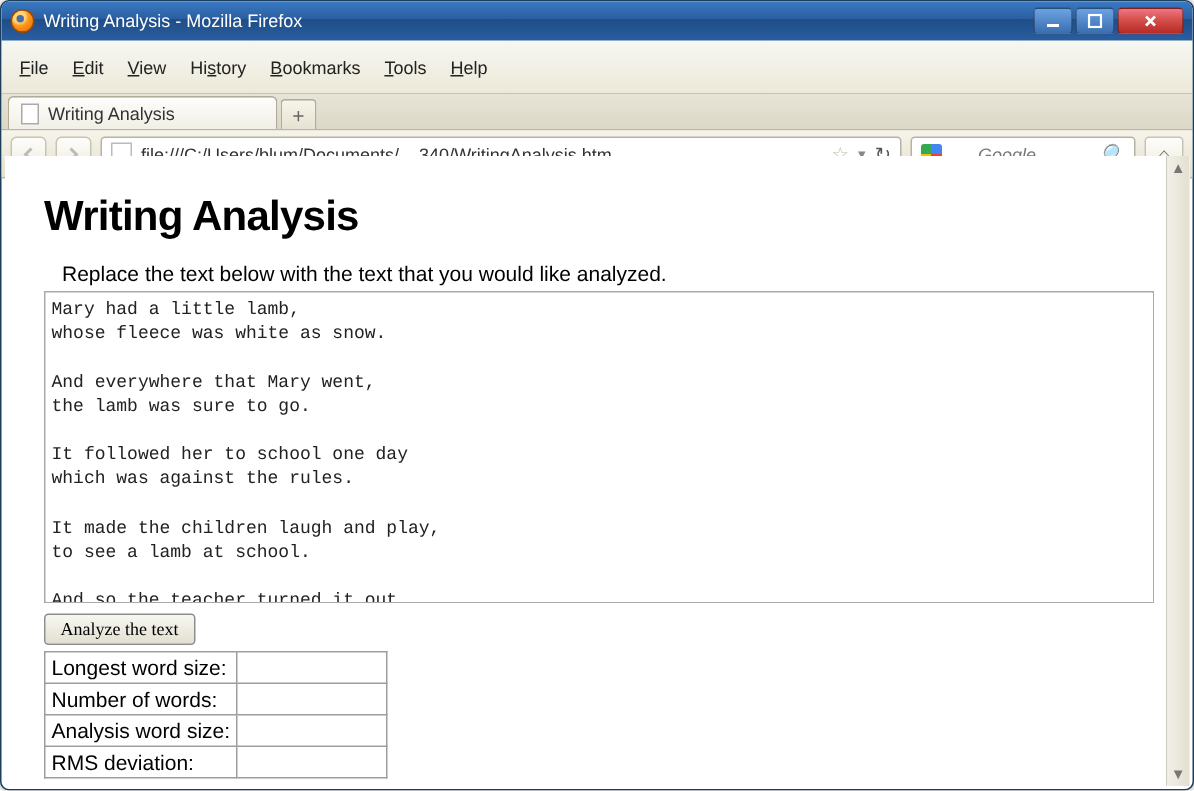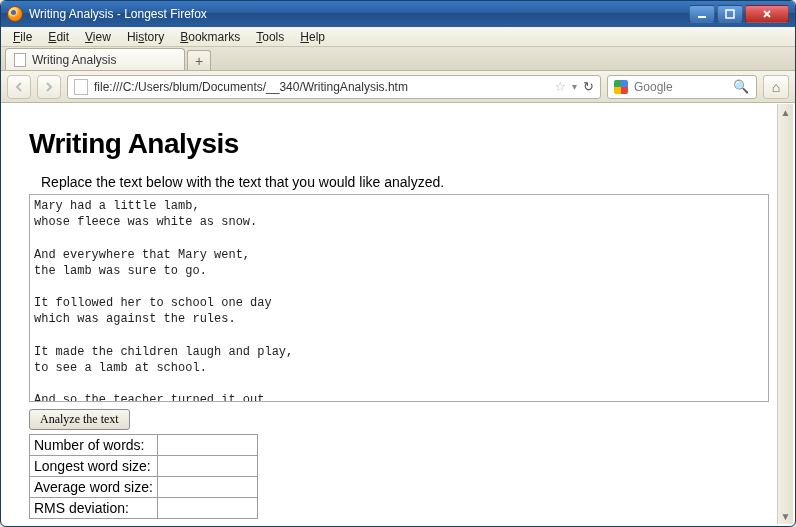--- a/index.html
+++ b/index.html
@@ -65,7 +65,7 @@
 
   <div class="title-bar">
     <span class="ff-icon"></span>
-    <span>Writing Analysis - Longest Firefox</span>
+    <span>Writing Analysis - Mozilla Firefox</span>
     <div class="win-controls">
       <div class="win-btn min">
           <svg viewBox="0 0 10 10">

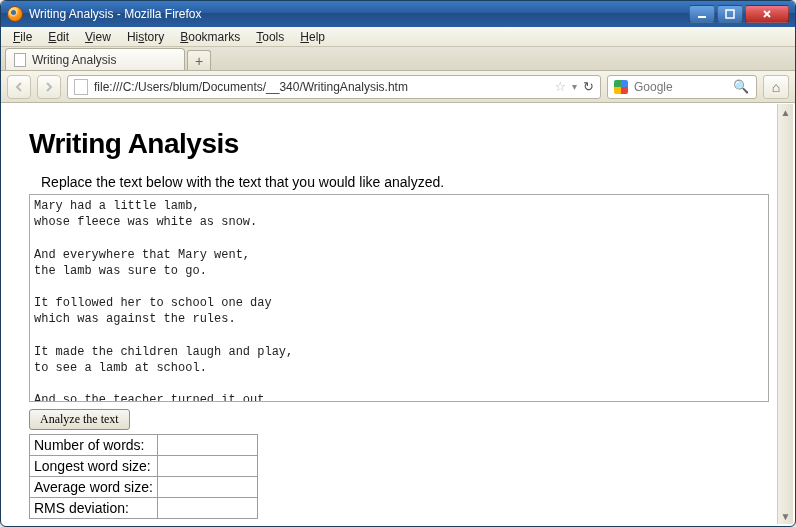--- a/index.html
+++ b/index.html
@@ -17,7 +17,7 @@
   .win-btn.close { width:44px; background:linear-gradient(to bottom,#e78 0%,#d9534f 40%,#b52b27 100%); }
   .win-btn svg { width:10px; height:10px; }
 
-  .menu-bar { height:20px; background:linear-gradient(to bottom,#f7f7f2,#ece9d8); border-bottom:1px solid #c8c4b4; display:flex; align-items:center; padding:0 4px; font-size:12px; color:#222; }
+  .menu-bar { height:36px; background:linear-gradient(to bottom,#f7f7f2,#ece9d8); border-bottom:1px solid #c8c4b4; display:flex; align-items:center; padding:0 4px; font-size:12px; color:#222; }
   .menu-bar span { padding:2px 8px; cursor:default; }
   .menu-bar span u { text-decoration:underline; }
 

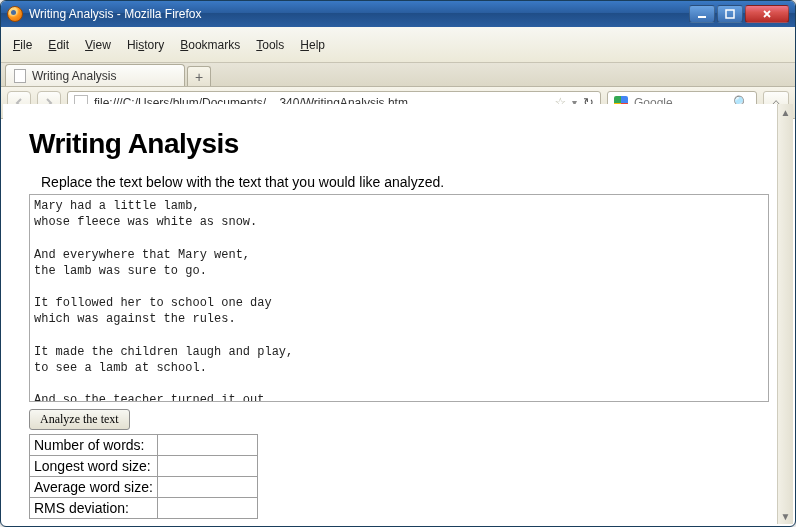--- a/index.html
+++ b/index.html
@@ -35,7 +35,7 @@
   .url-box .star { color:#bba; font-size:13px; }
   .url-box .drop { color:#888; font-size:10px; }
   .url-box .reload { color:#555; font-size:13px; }
-  .search-box { width:150px; height:24px; border:1px solid #b7b3a2; background:#fff; border-radius:3px; display:flex; align-items:center; padding:0 6px; gap:6px; font-size:12px; color:#777; }
+  .search-box { width:150px; height:24px; border:1px solid #b7b3a2; background:#fff; border-radius:3px; display:flex; align-items:center; padding:0 6px; gap:24px; font-size:12px; color:#777; font-style:italic; }
   .g-icon { width:14px; height:14px; background:conic-gradient(#4285F4 0 25%,#EA4335 0 50%,#FBBC05 0 75%,#34A853 0 100%); border-radius:2px; }
   .mag { color:#4a77c4; font-size:13px; margin-left:auto; }
   .home-btn { width:26px; height:24px; border:1px solid #c8c4b4; border-radius:3px; background:linear-gradient(to bottom,#fdfdfb,#eeebdc); display:flex; align-items:center; justify-content:center; color:#666; font-size:14px; }

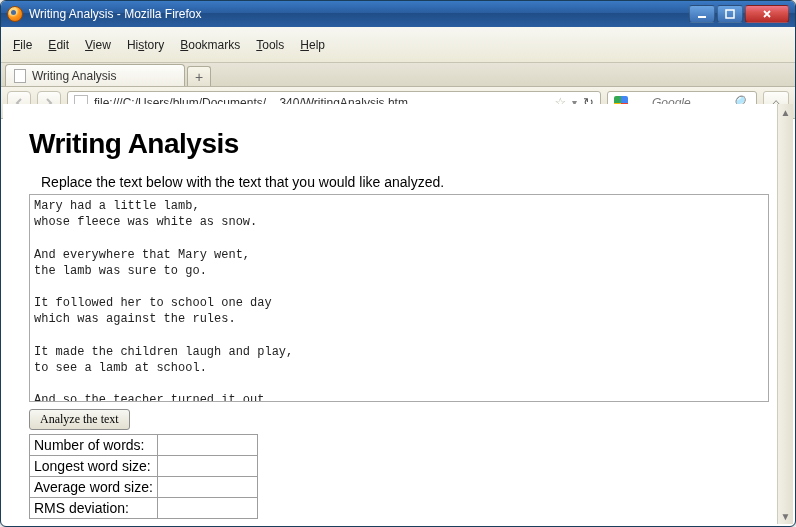--- a/index.html
+++ b/index.html
@@ -156,11 +156,11 @@
       <table class="results">
         <tbody>
             <tr>
-          <td>Number of words:</td>
+          <td>Longest word size:</td>
           <td class="val"></td>
         </tr>
         <tr>
-          <td>Longest word size:</td>
+          <td>Number of words:</td>
           <td class="val"></td>
         </tr>
         <tr>

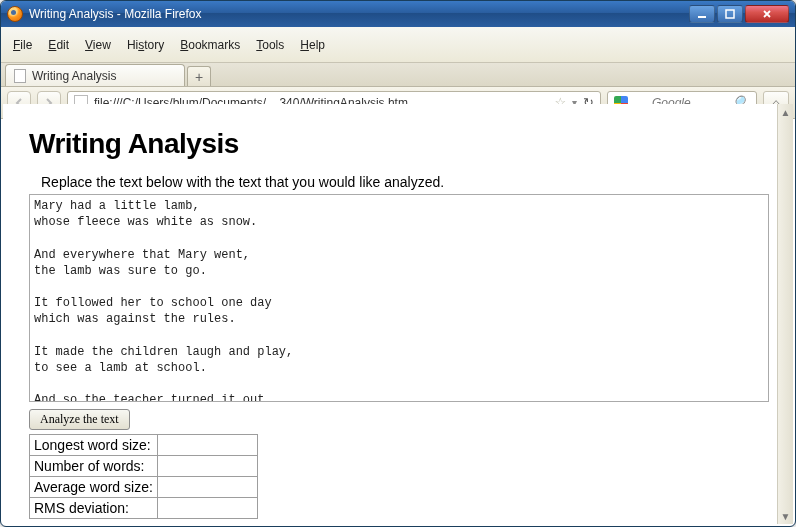--- a/index.html
+++ b/index.html
@@ -164,7 +164,7 @@
           <td class="val"></td>
         </tr>
         <tr>
-          <td>Average word size:</td>
+          <td>Analysis word size:</td>
           <td class="val"></td>
         </tr>
         <tr>

